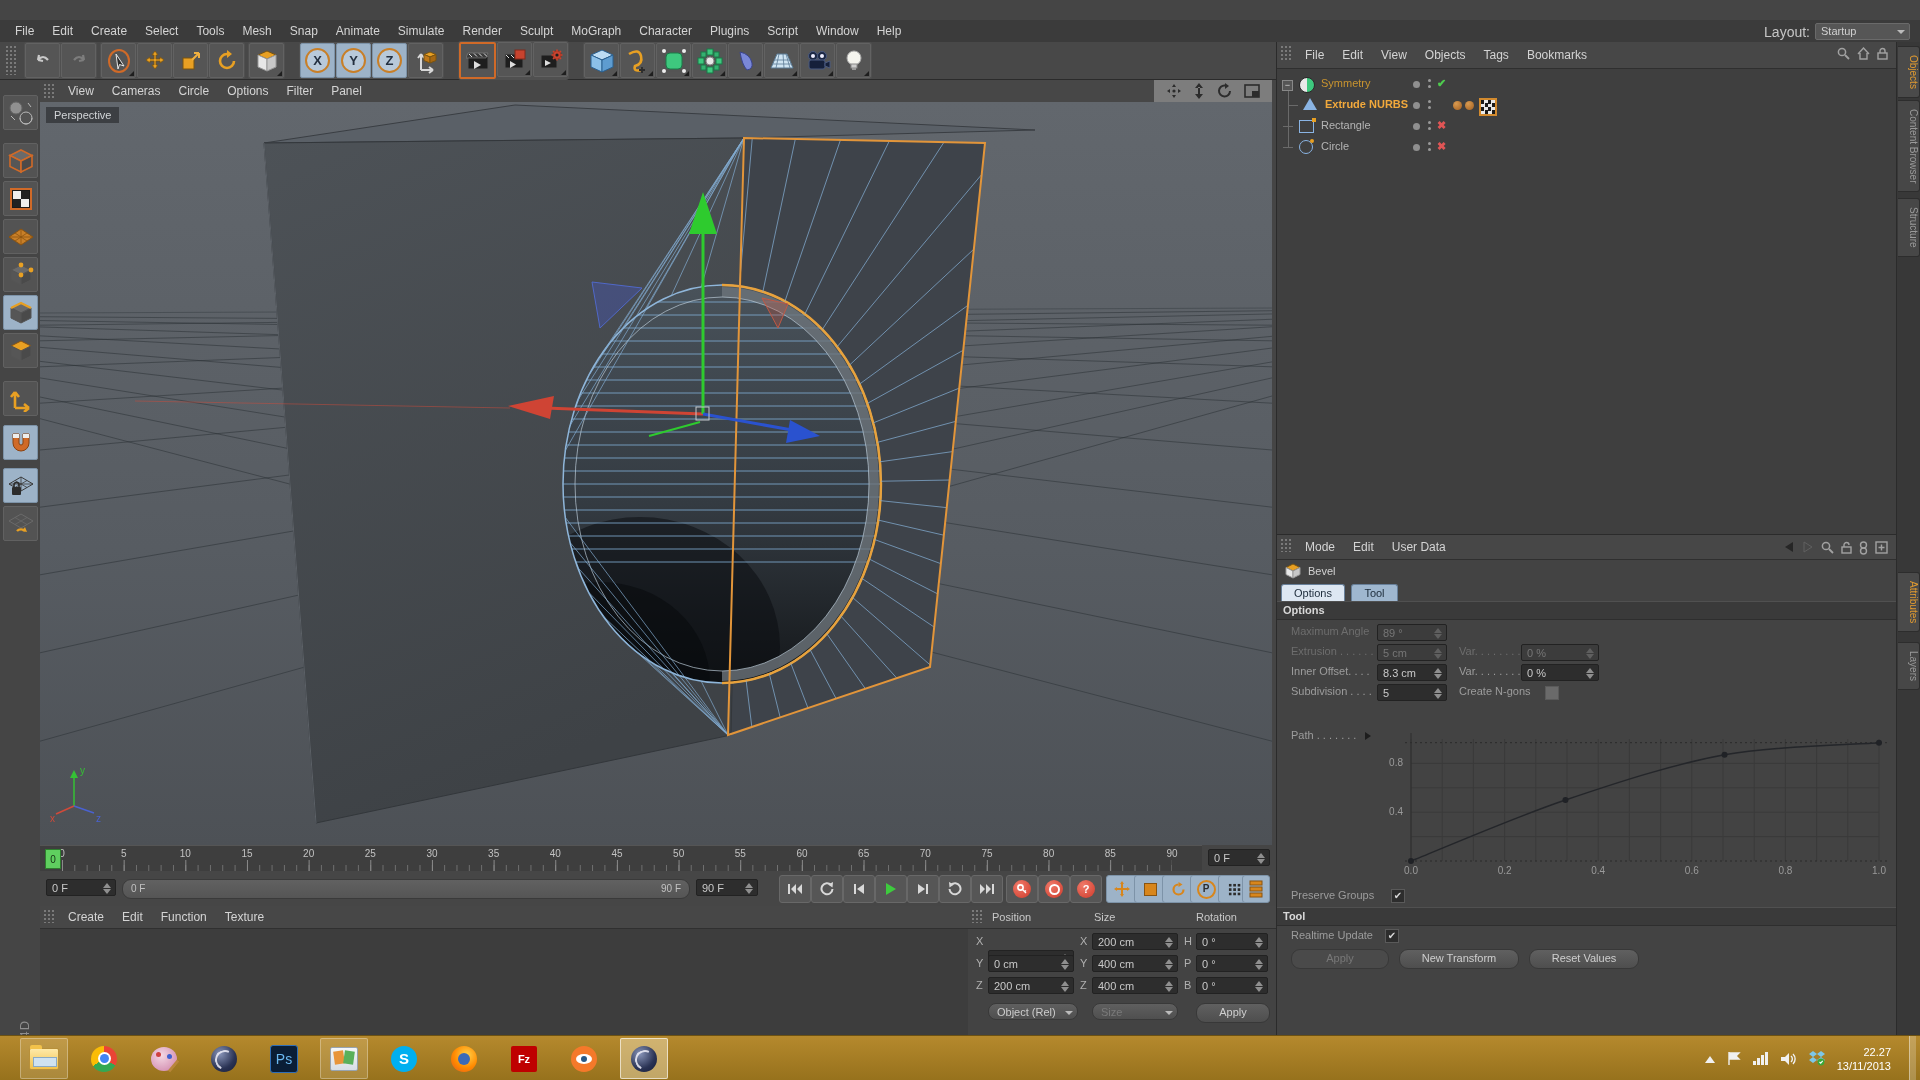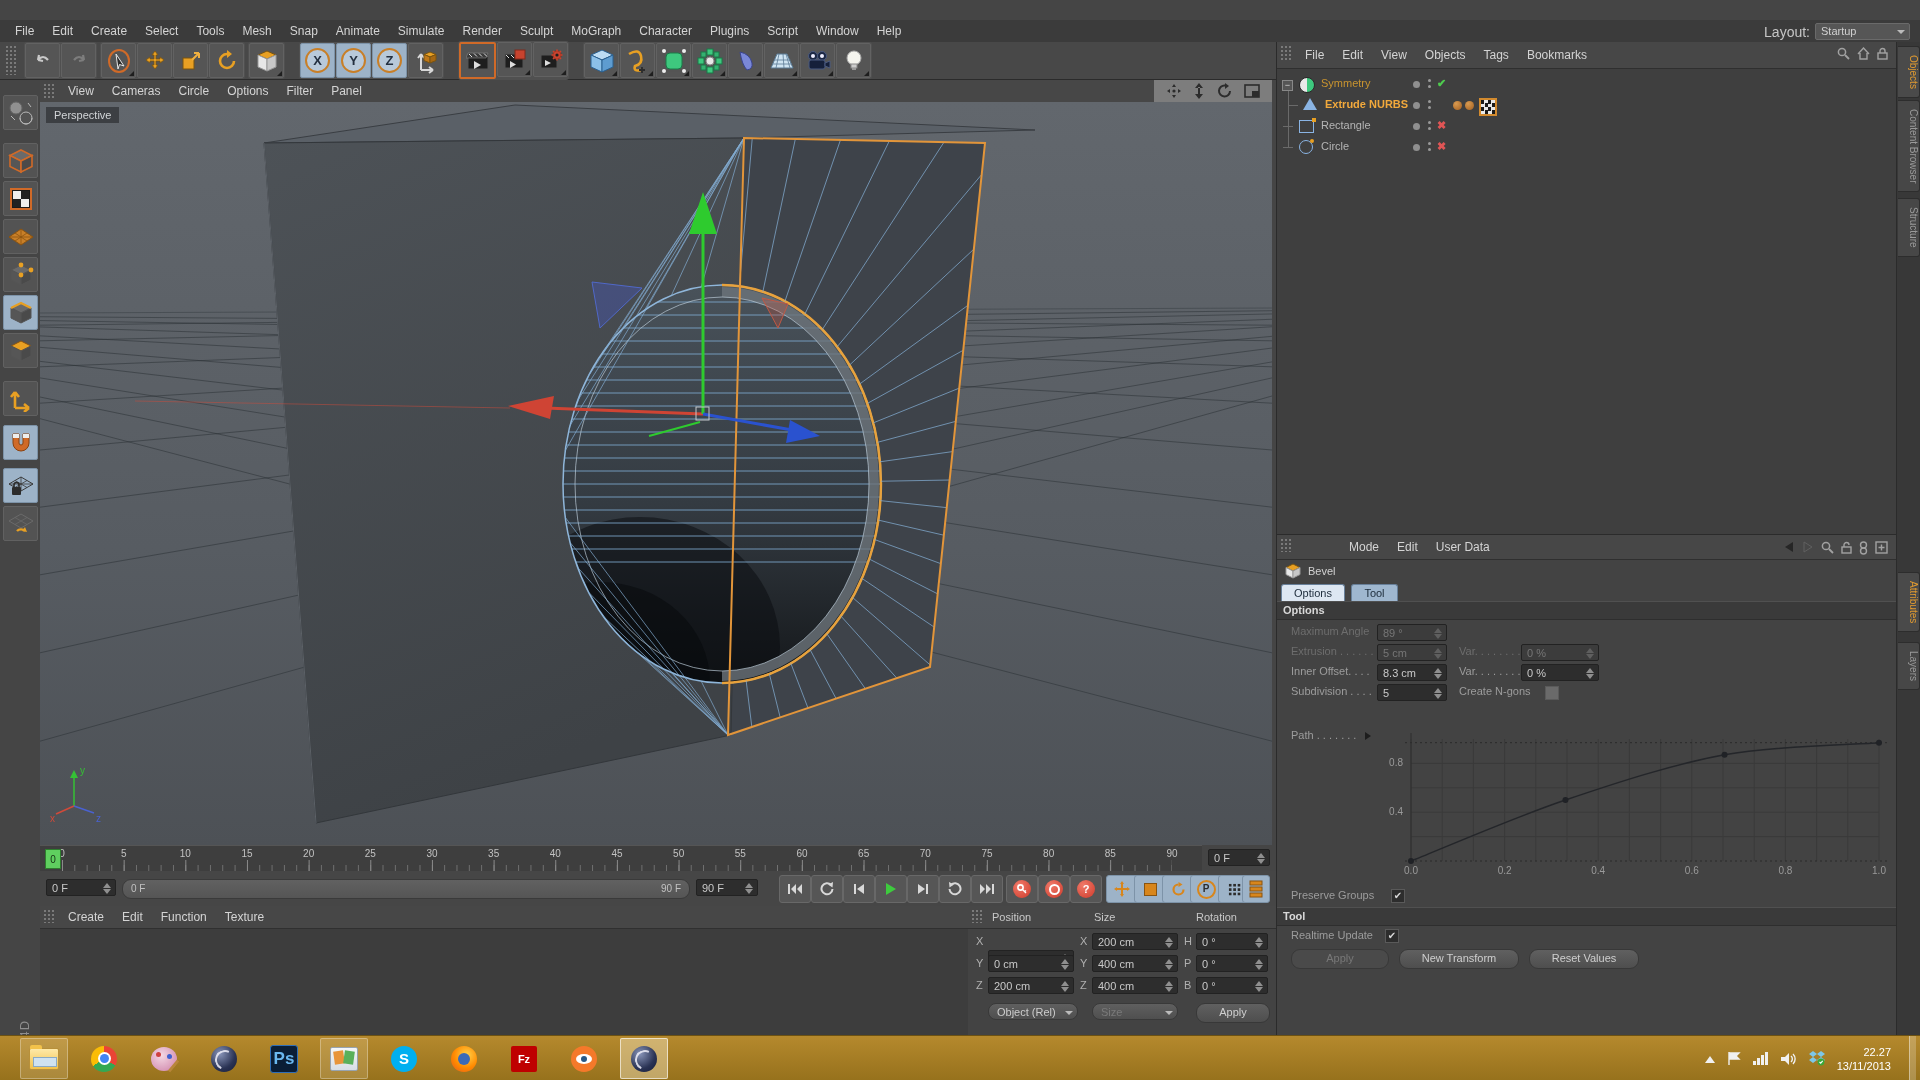--- a/index.html
+++ b/index.html
@@ -87,7 +87,7 @@
   #tag-checker{position:absolute;top:3px;width:14px;height:14px;border:2px solid #d28a2e;background:repeating-conic-gradient(#e8e8e8 0 90deg,#1a1a1a 0 180deg);background-size:7px 7px;}
   .treeline{position:absolute;background:#6a6a6a;}
   #am{left:1276px;top:535px;width:620px;height:500px;background:#434343;border-left:1px solid #2b2b2b;box-sizing:border-box;}
-  #am-menu{height:24px;background:#474747;border-bottom:1px solid #2f2f2f;display:flex;align-items:center;gap:44px;}
+  #am-menu{height:24px;background:#474747;border-bottom:1px solid #2f2f2f;display:flex;align-items:center;}
   .flabel{position:absolute;color:#9c9c9c;font-size:11px;line-height:17px;white-space:nowrap;}
   .flabel.dis{color:#6d6d6d;}
   .sect{position:absolute;left:0;right:0;height:17px;background:#3a3a3a;border-top:1px solid #505050;border-bottom:1px solid #2e2e2e;color:#d8d8d8;font-size:11px;font-weight:bold;line-height:16px;padding-left:6px;}

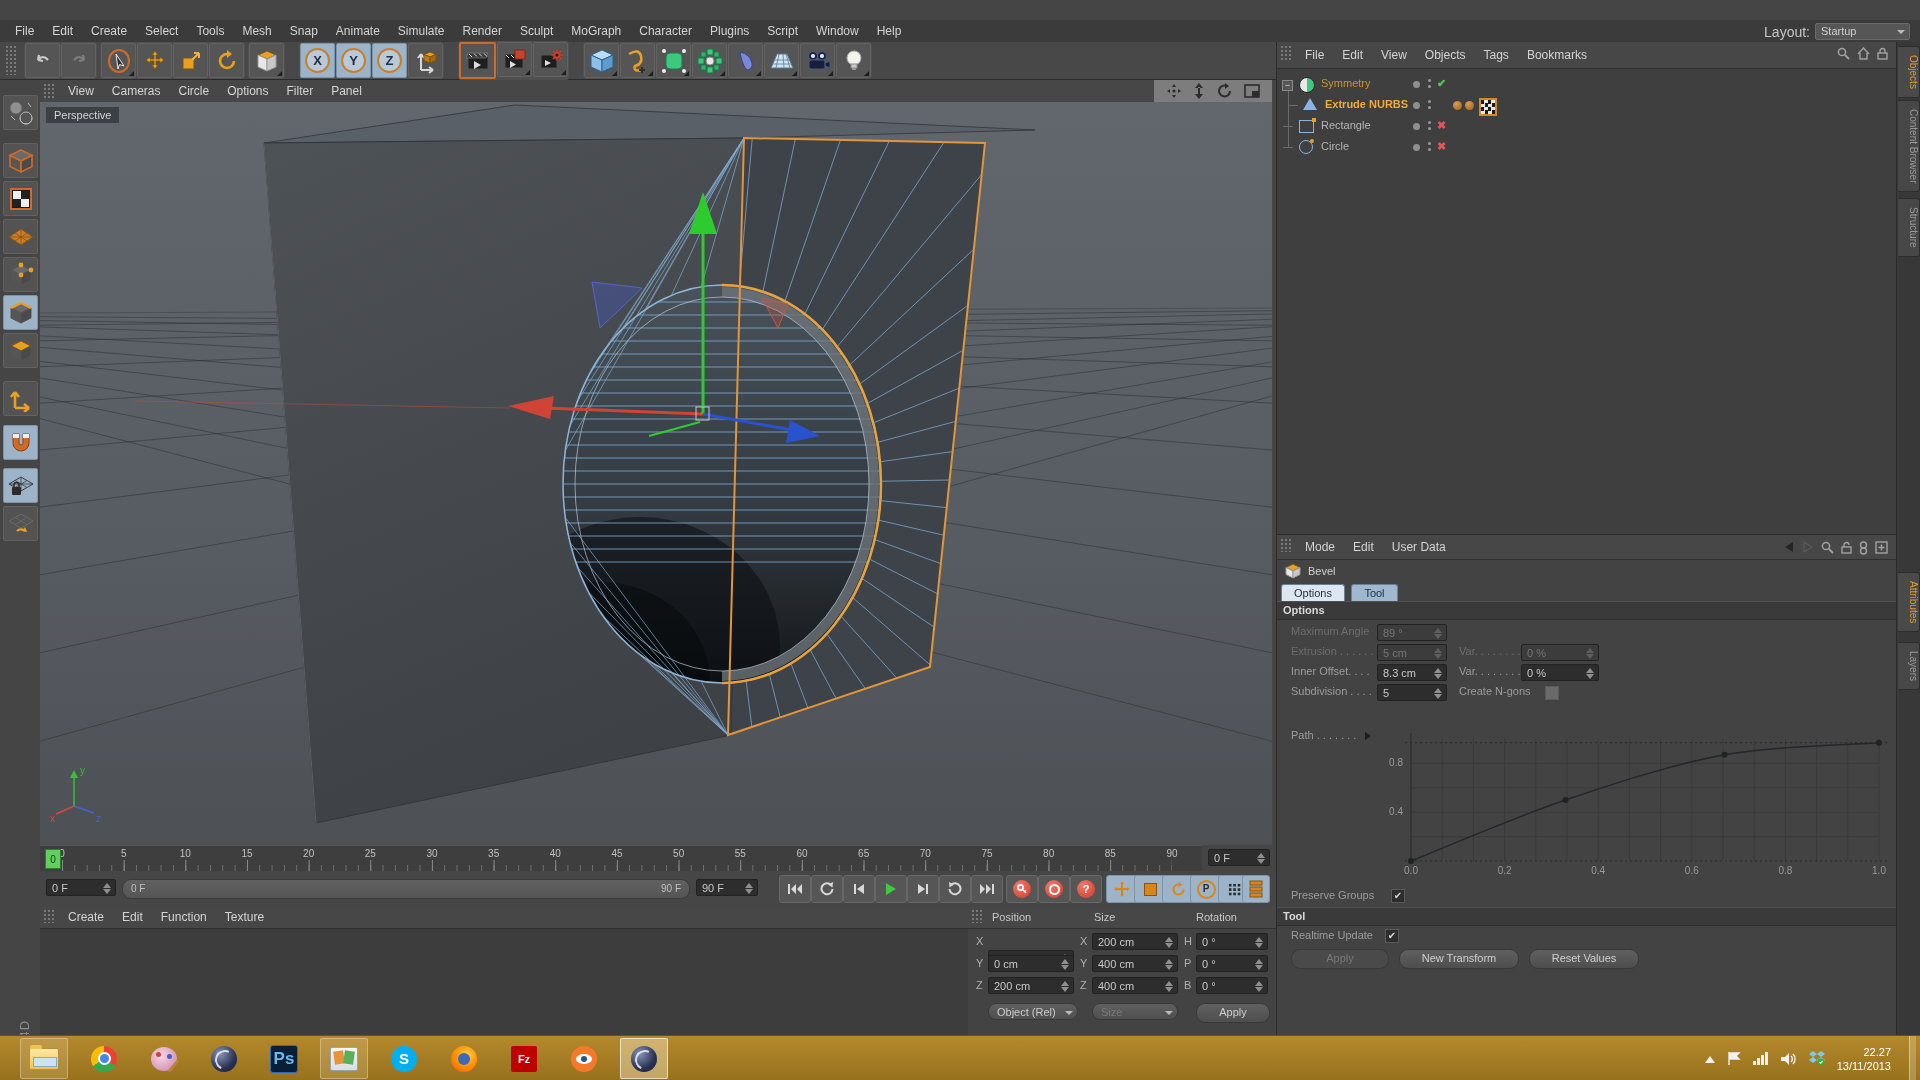--- a/index.html
+++ b/index.html
@@ -1010,7 +1010,7 @@
         </div>
     </div>
     <div class="app" style="left:260px;">
-      <div style="width:26px;height:26px;background:#0a1e36;border:1px solid #2e6eb8;border-radius:3px;color:#6ab8f0;font-size:17px;font-weight:bold;display:flex;align-items:center;justify-content:center;text-align:center;">
+      <div style="width:26px;height:26px;background:#0a1e36;border:1px solid #2e6eb8;border-radius:3px;color:#6ab8f0;font-size:14px;font-weight:normal;display:flex;align-items:center;justify-content:center;text-align:center;">
           <span>Ps</span>
         </div>
     </div>

